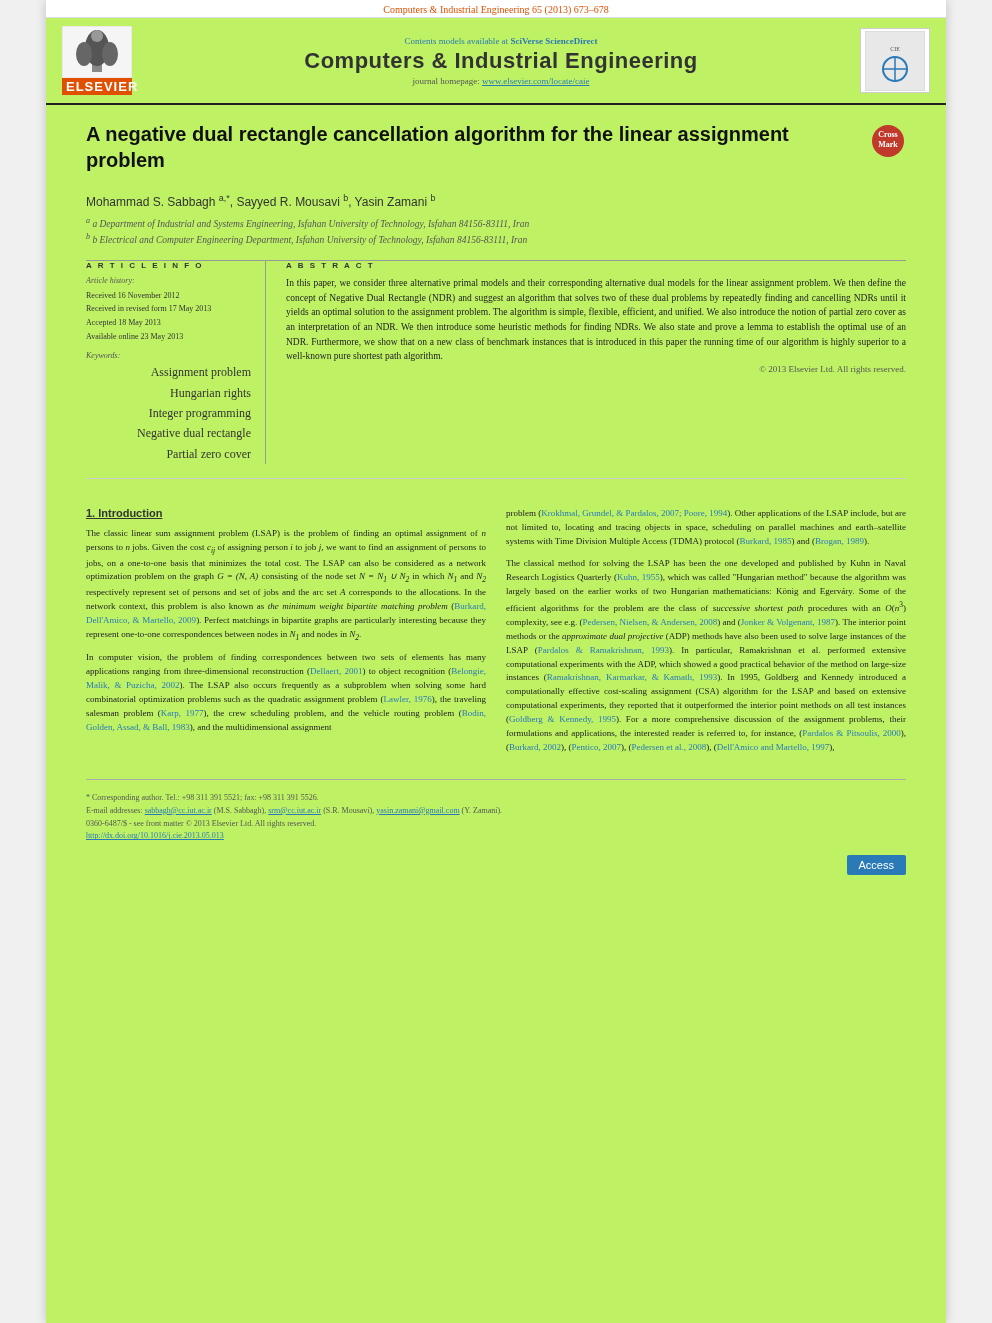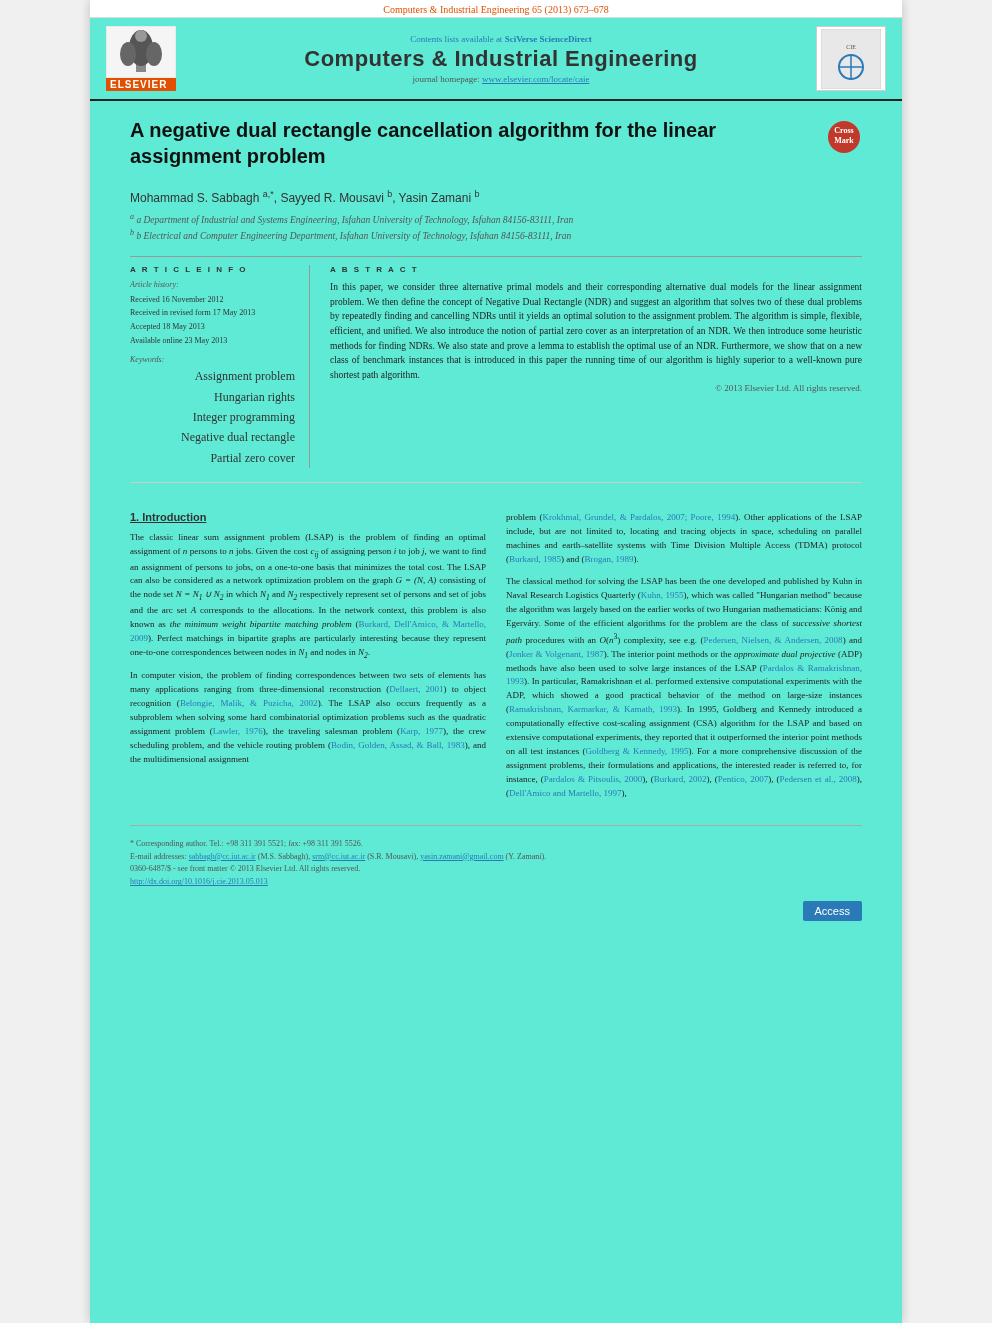--- a/index.html
+++ b/index.html
@@ -10,8 +10,8 @@
       min-height: 1323px;
     }
     .page {
-      background: #5eead4;
-      width: 812px;
+      background: #bef264;
+      width: 900px;
       margin: 0 auto;
       padding: 0;
       min-height: 1323px;

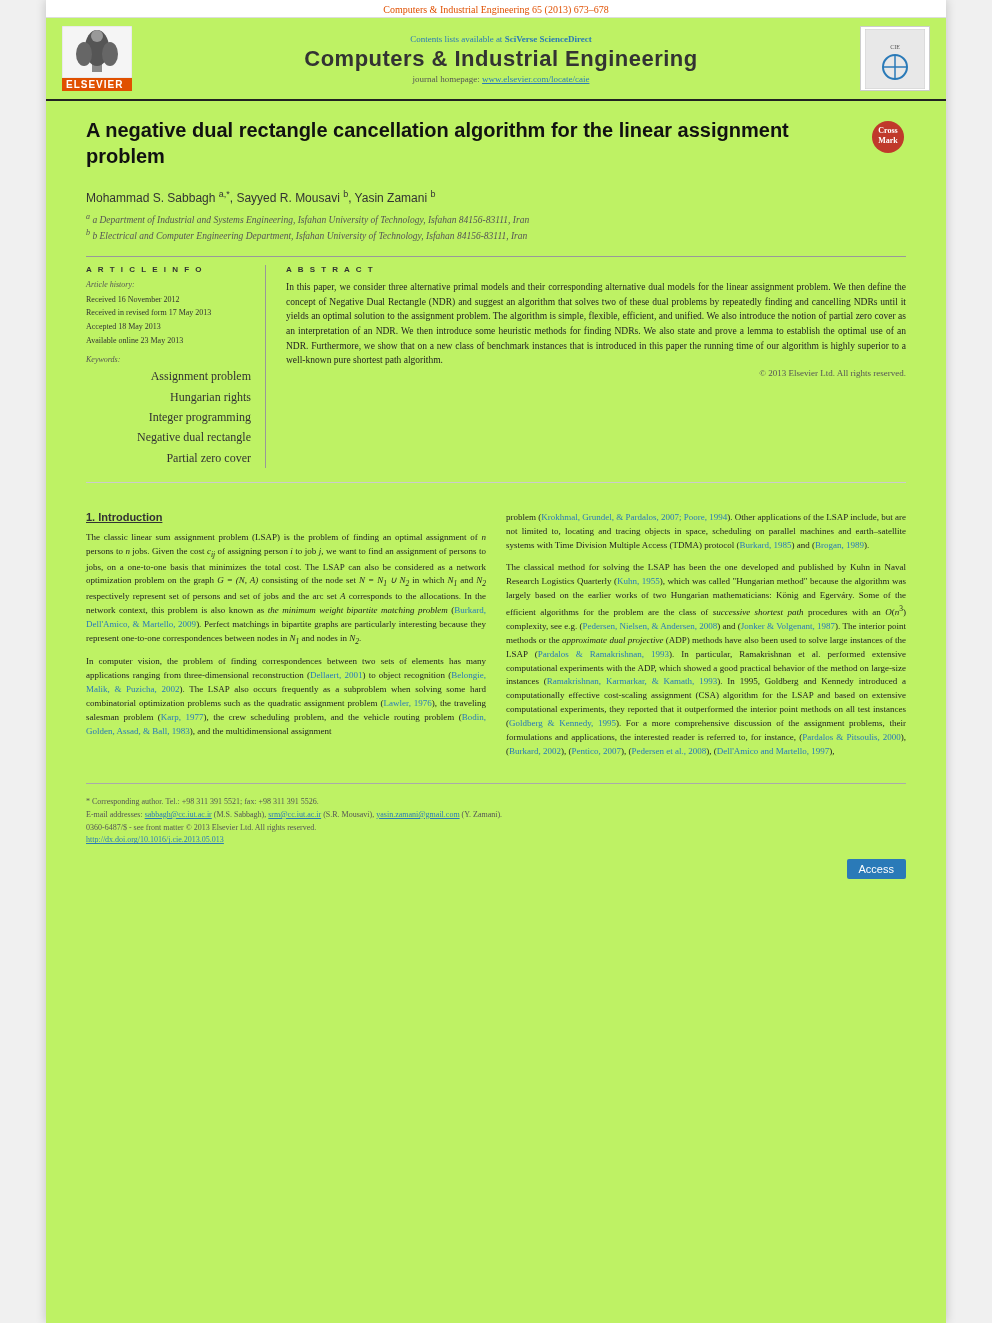--- a/index.html
+++ b/index.html
@@ -274,7 +274,7 @@
 
     <div class="header-center">
       <div class="sciverse-line">
-        <span>Contents lists available at</span>
+        <span>Contents models available at</span>
         <span style="color:#2a7ab8; font-weight:bold;">SciVerse ScienceDirect</span>
       </div>
       <div class="journal-title">Computers &amp; Industrial Engineering</div>

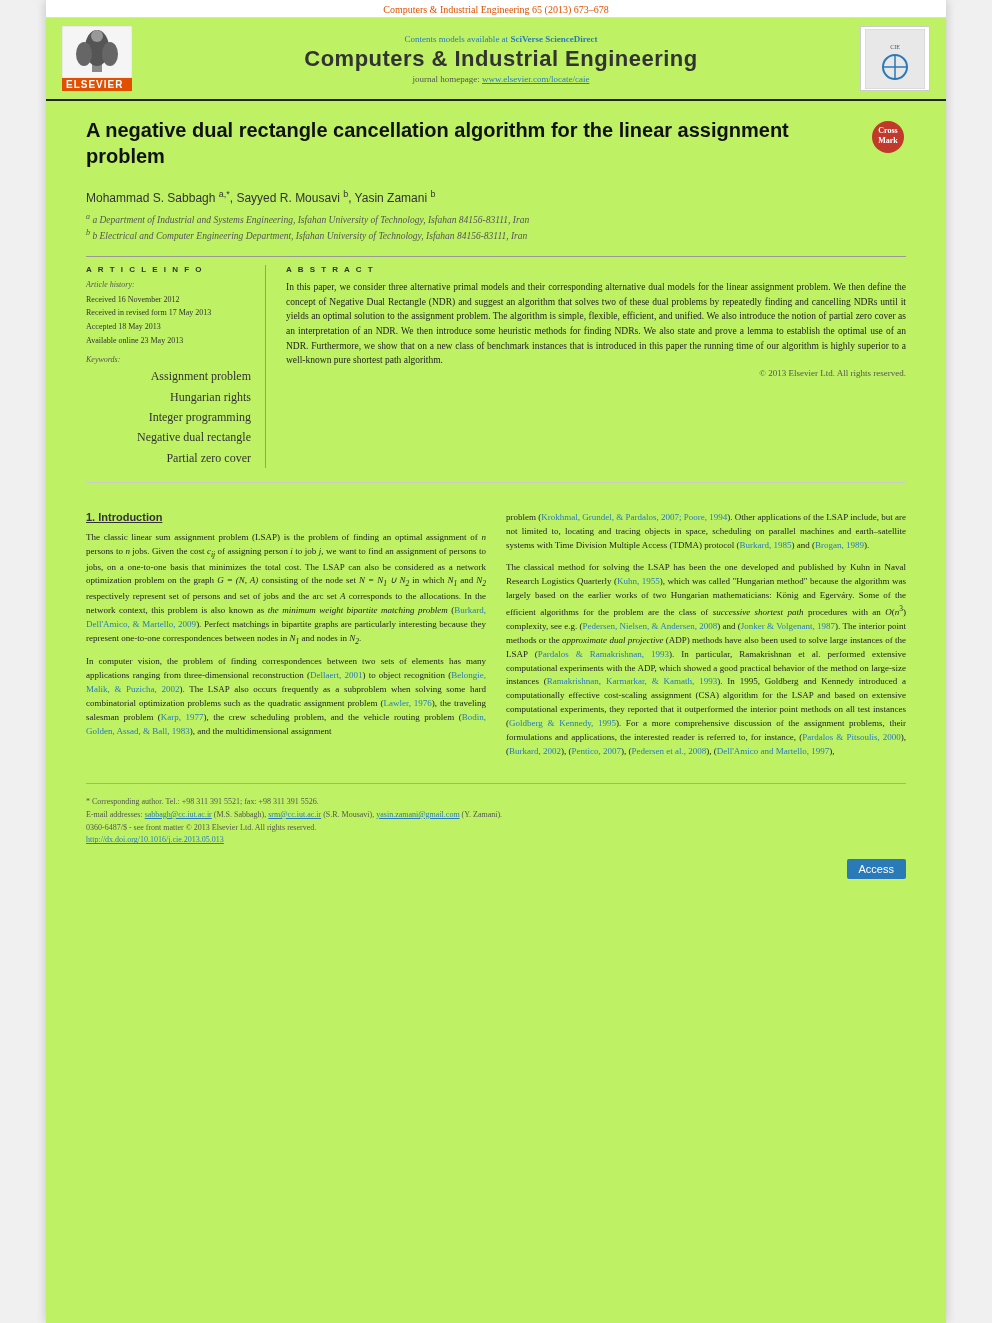--- a/index.html
+++ b/index.html
@@ -70,13 +70,13 @@
     .elsevier-wordmark {
       background: #e05000;
       color: #fff;
-      font-size: 10px;
+      font-size: 13px;
       font-family: Arial, sans-serif;
       font-weight: bold;
       padding: 1px 4px;
       letter-spacing: 1px;
       width: 70px;
-      text-align: left;
+      text-align: right;
     }
     
     .right-logo-box {

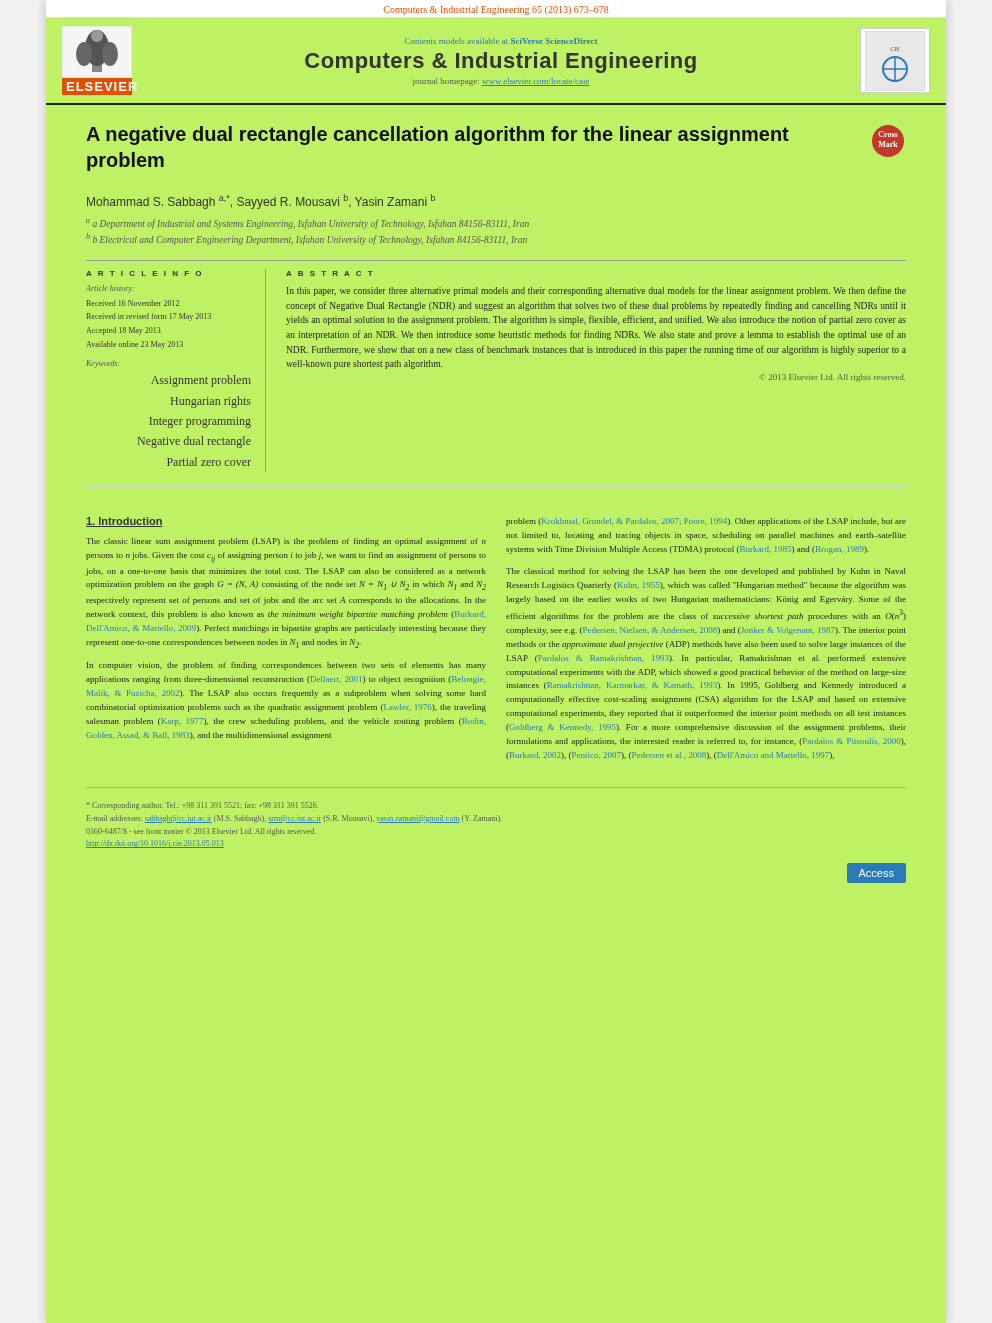--- a/index.html
+++ b/index.html
@@ -134,7 +134,6 @@
       gap: 20px;
       margin-bottom: 14px;
       border-top: 1px solid #999;
-      padding-top: 8px;
     }
     .article-info-col {
       width: 180px;

